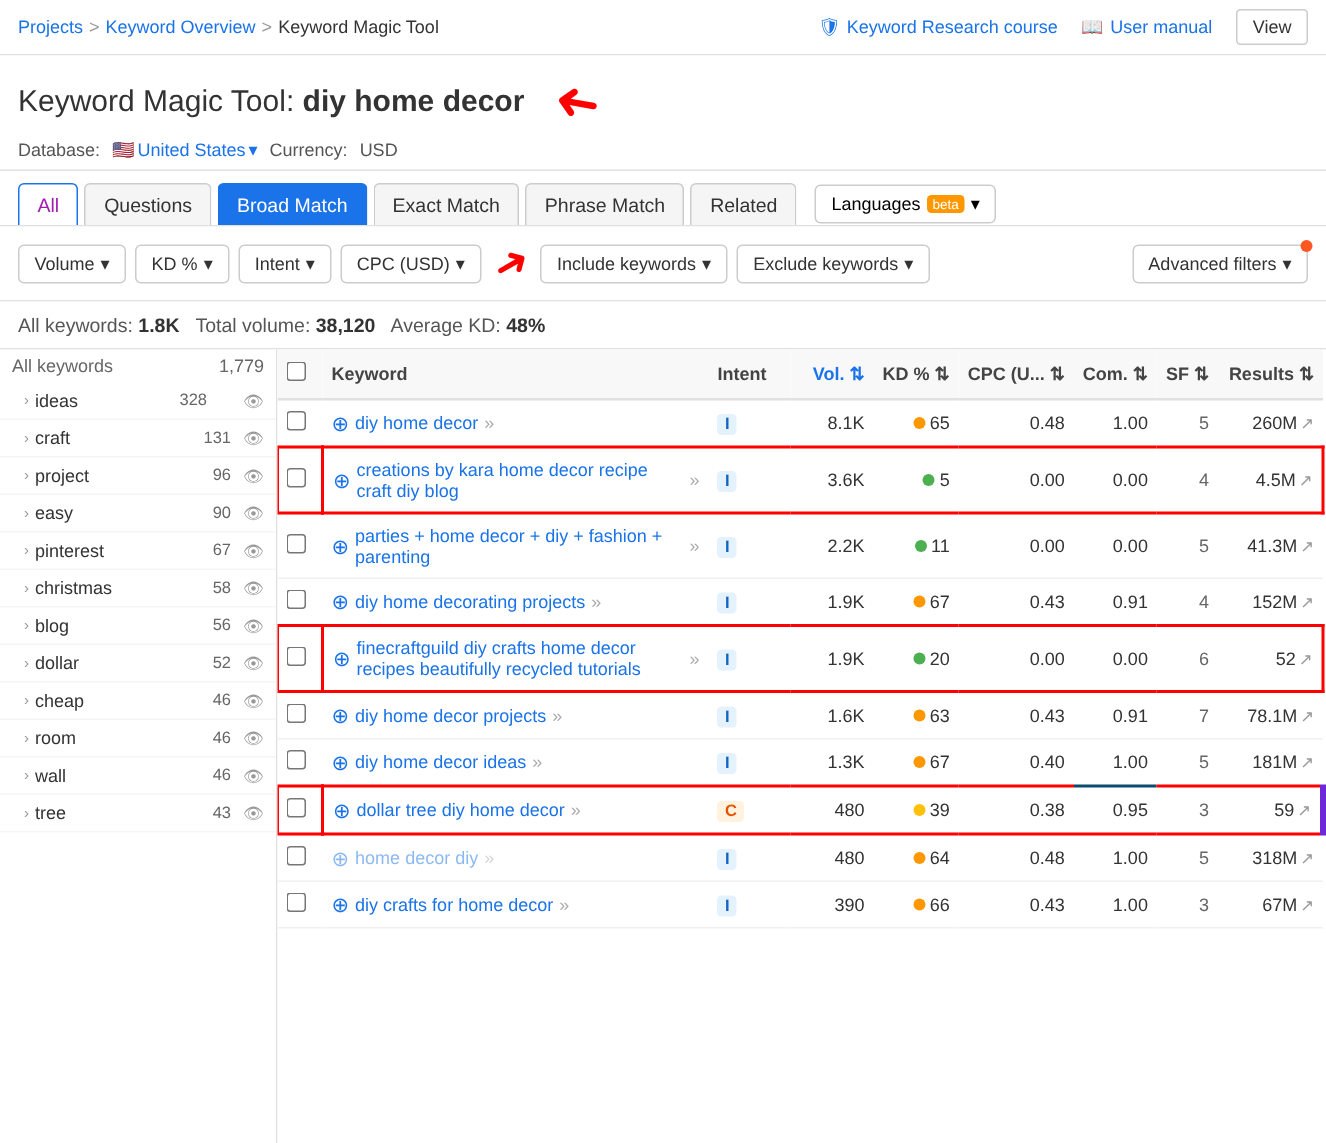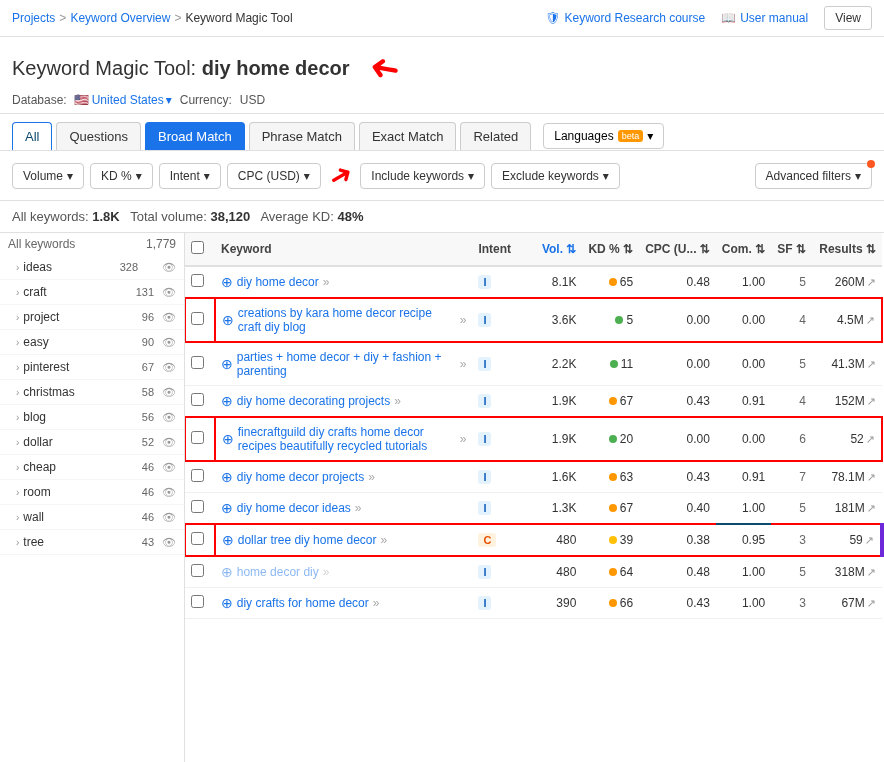--- a/index.html
+++ b/index.html
@@ -100,7 +100,7 @@
     .tab.all {
       background: #fff;
       border: 1px solid #1a73e8;
-      color: #0c4a6e;
+      color: #a21caf;
       border-bottom: none;
     }
     .languages-btn {

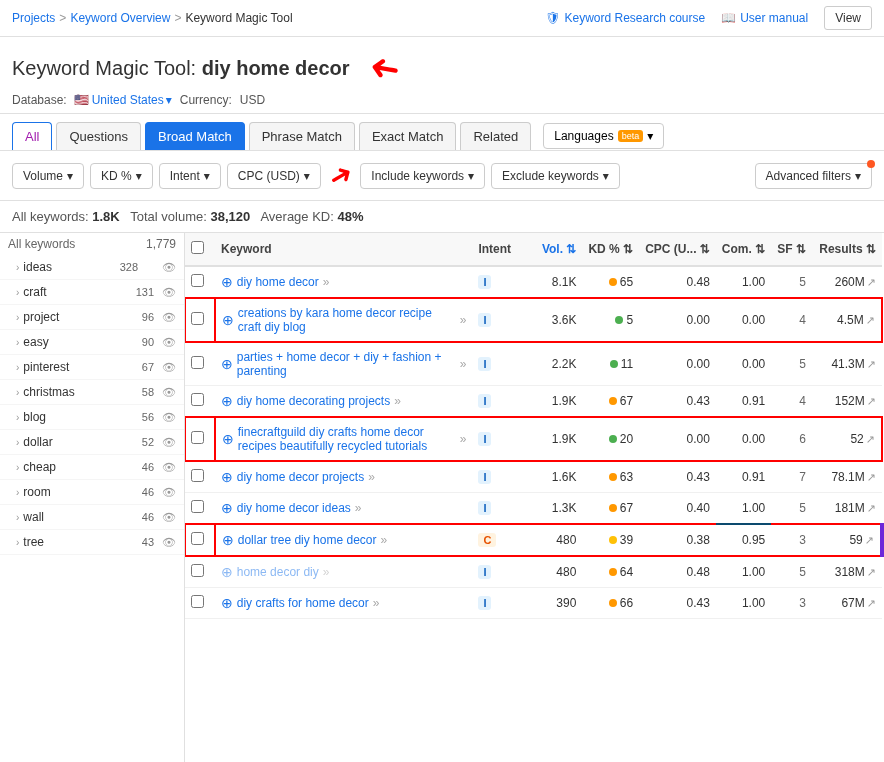--- a/index.html
+++ b/index.html
@@ -370,8 +370,8 @@
   <div class="tab all">All</div>
   <div class="tab">Questions</div>
   <div class="tab active">Broad Match</div>
+  <div class="tab">Exact Match</div>
   <div class="tab">Phrase Match</div>
-  <div class="tab">Exact Match</div>
   <div class="tab">Related</div>
   <button class="languages-btn">
     <span>Languages</span>

